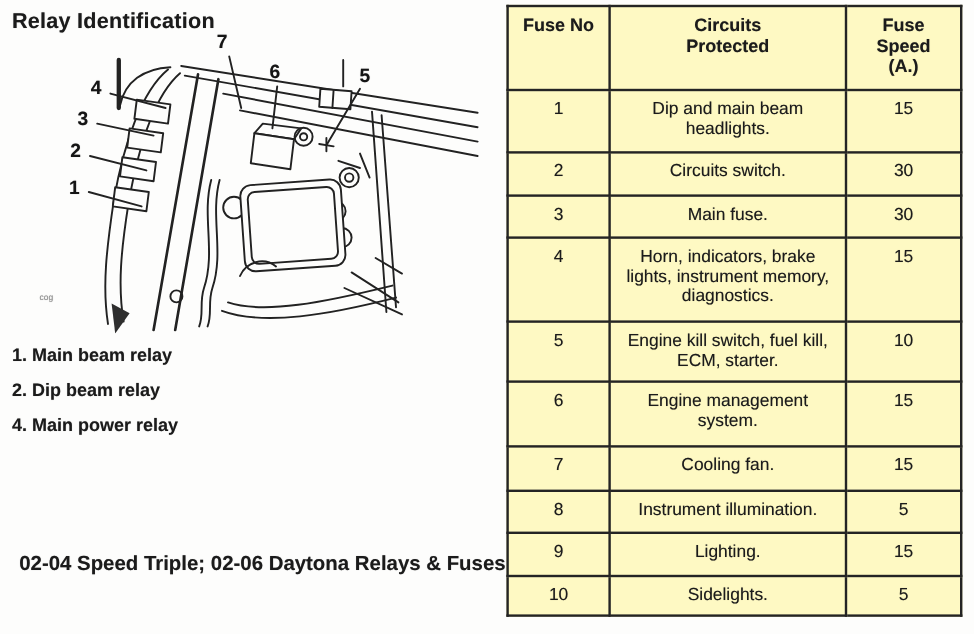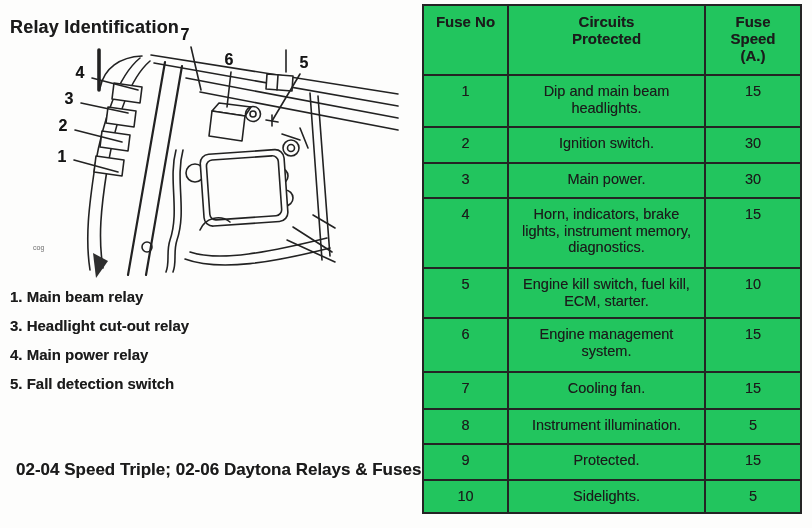--- a/index.html
+++ b/index.html
@@ -10,7 +10,7 @@
     text-shadow:0 0 .6px rgba(20,20,20,.45);
   }
   .page-title{
-    position:absolute;left:10px;top:17px;
+    position:absolute;left:10px;top:7px;
     font-size:18px;font-weight:bold;letter-spacing:.2px;
   }
   .diagram-svg{position:absolute;left:18px;top:26px;}

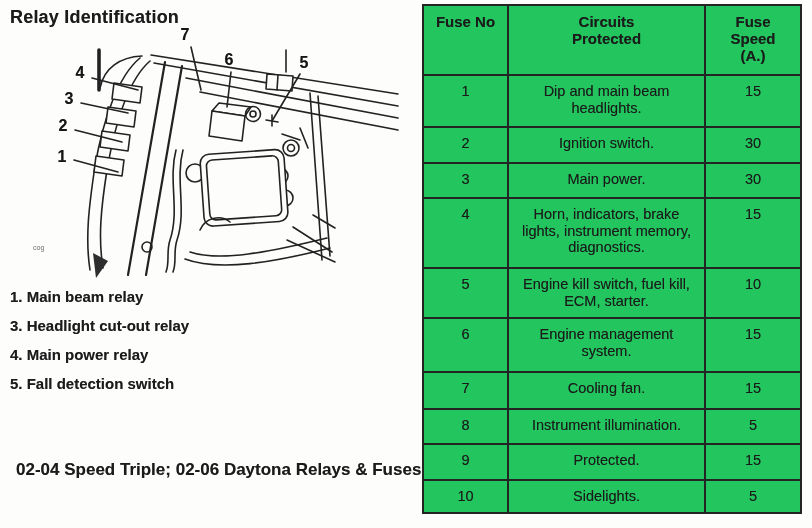--- a/index.html
+++ b/index.html
@@ -27,7 +27,7 @@
   }
   table.fuse-table{
     position:absolute;left:422px;top:4px;width:378px;
-    border-collapse:collapse;table-layout:fixed;background:#22c55e;
+    border-collapse:collapse;table-layout:fixed;background:#fef9c3;
   }
   .fuse-table th,.fuse-table td{
     border:2px solid #242424;text-align:center;vertical-align:top;

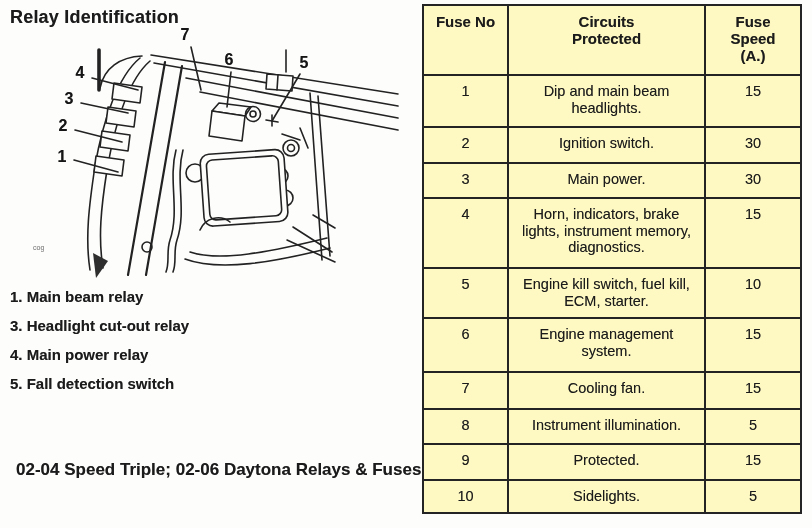--- a/index.html
+++ b/index.html
@@ -207,7 +207,7 @@
       </tr>
       <tr>
         <td class="c-no">2</td>
-        <td class="c-circ">Ignition switch.</td>
+        <td class="c-circ">Circuits switch.</td>
         <td class="c-rate">30</td>
       </tr>
       <tr>

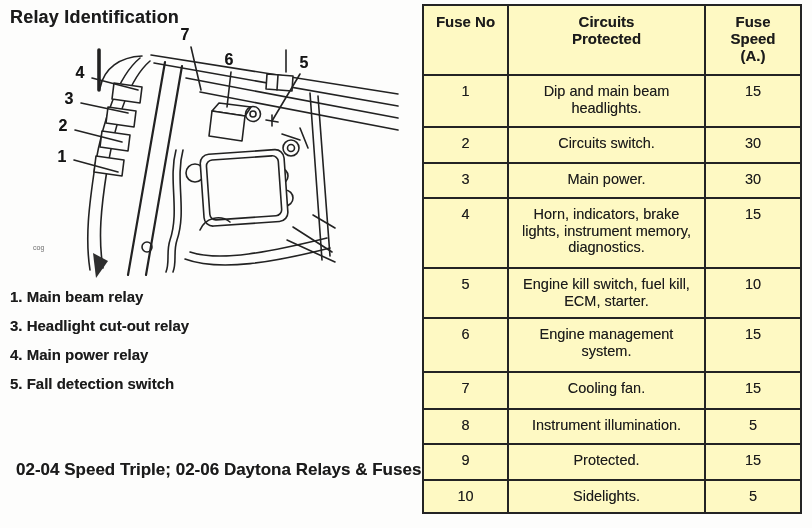--- a/index.html
+++ b/index.html
@@ -212,7 +212,7 @@
       </tr>
       <tr>
         <td class="c-no">3</td>
-        <td class="c-circ">Main power.</td>
+        <td class="c-circ">Main fuse.</td>
         <td class="c-rate">30</td>
       </tr>
       <tr>

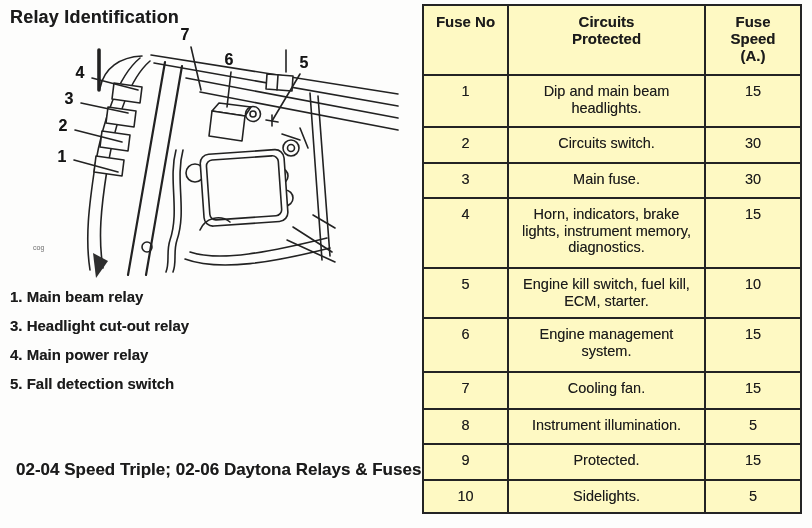--- a/index.html
+++ b/index.html
@@ -176,6 +176,7 @@
 
 <ul class="legend">
     <li>1. Main beam relay</li>
+    <li>2. Dip beam relay</li>
     <li>3. Headlight cut-out relay</li>
     <li>4. Main power relay</li>
     <li>5. Fall detection switch</li>

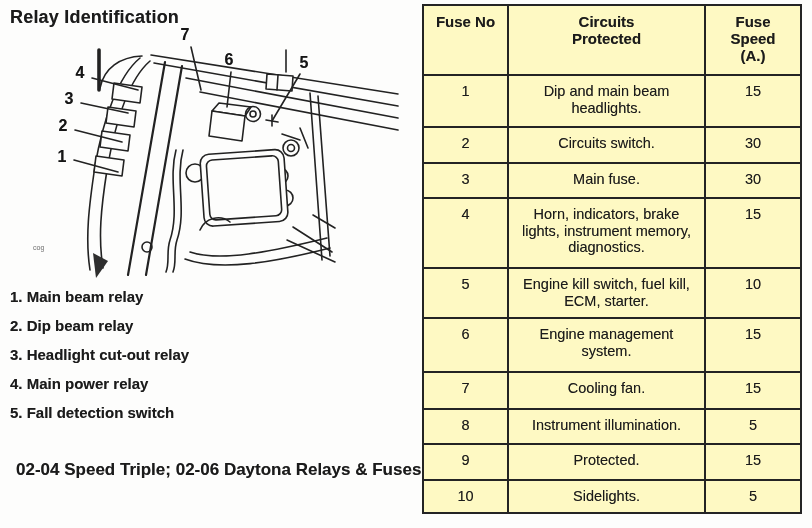--- a/index.html
+++ b/index.html
@@ -177,7 +177,6 @@
 <ul class="legend">
     <li>1. Main beam relay</li>
     <li>2. Dip beam relay</li>
-    <li>3. Headlight cut-out relay</li>
     <li>4. Main power relay</li>
     <li>5. Fall detection switch</li>
   </ul>

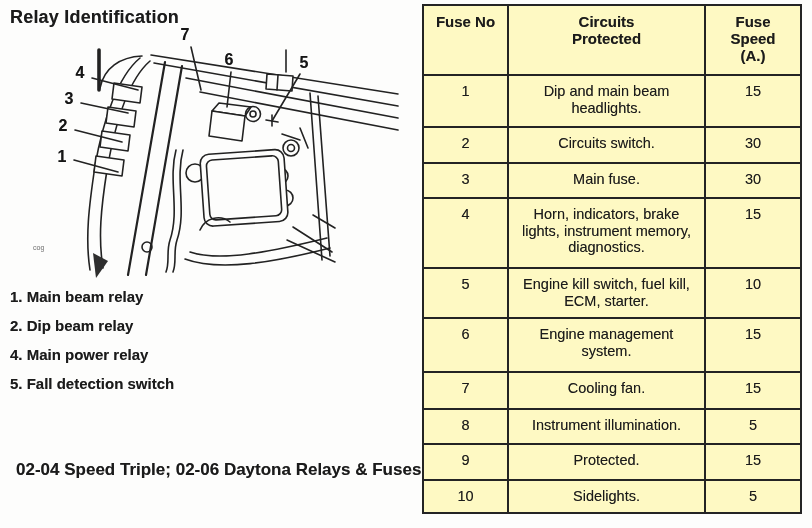--- a/index.html
+++ b/index.html
@@ -178,7 +178,6 @@
     <li>1. Main beam relay</li>
     <li>2. Dip beam relay</li>
     <li>4. Main power relay</li>
-    <li>5. Fall detection switch</li>
   </ul>
 
 <div class="caption">02-04 Speed Triple; 02-06 Daytona Relays &amp; Fuses</div>

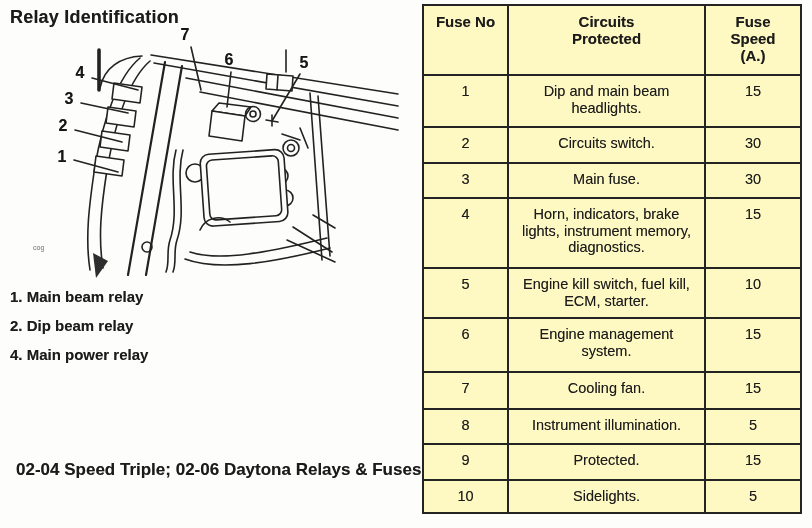--- a/index.html
+++ b/index.html
@@ -241,7 +241,7 @@
       </tr>
       <tr>
         <td class="c-no">9</td>
-        <td class="c-circ">Protected.</td>
+        <td class="c-circ">Lighting.</td>
         <td class="c-rate">15</td>
       </tr>
       <tr>

